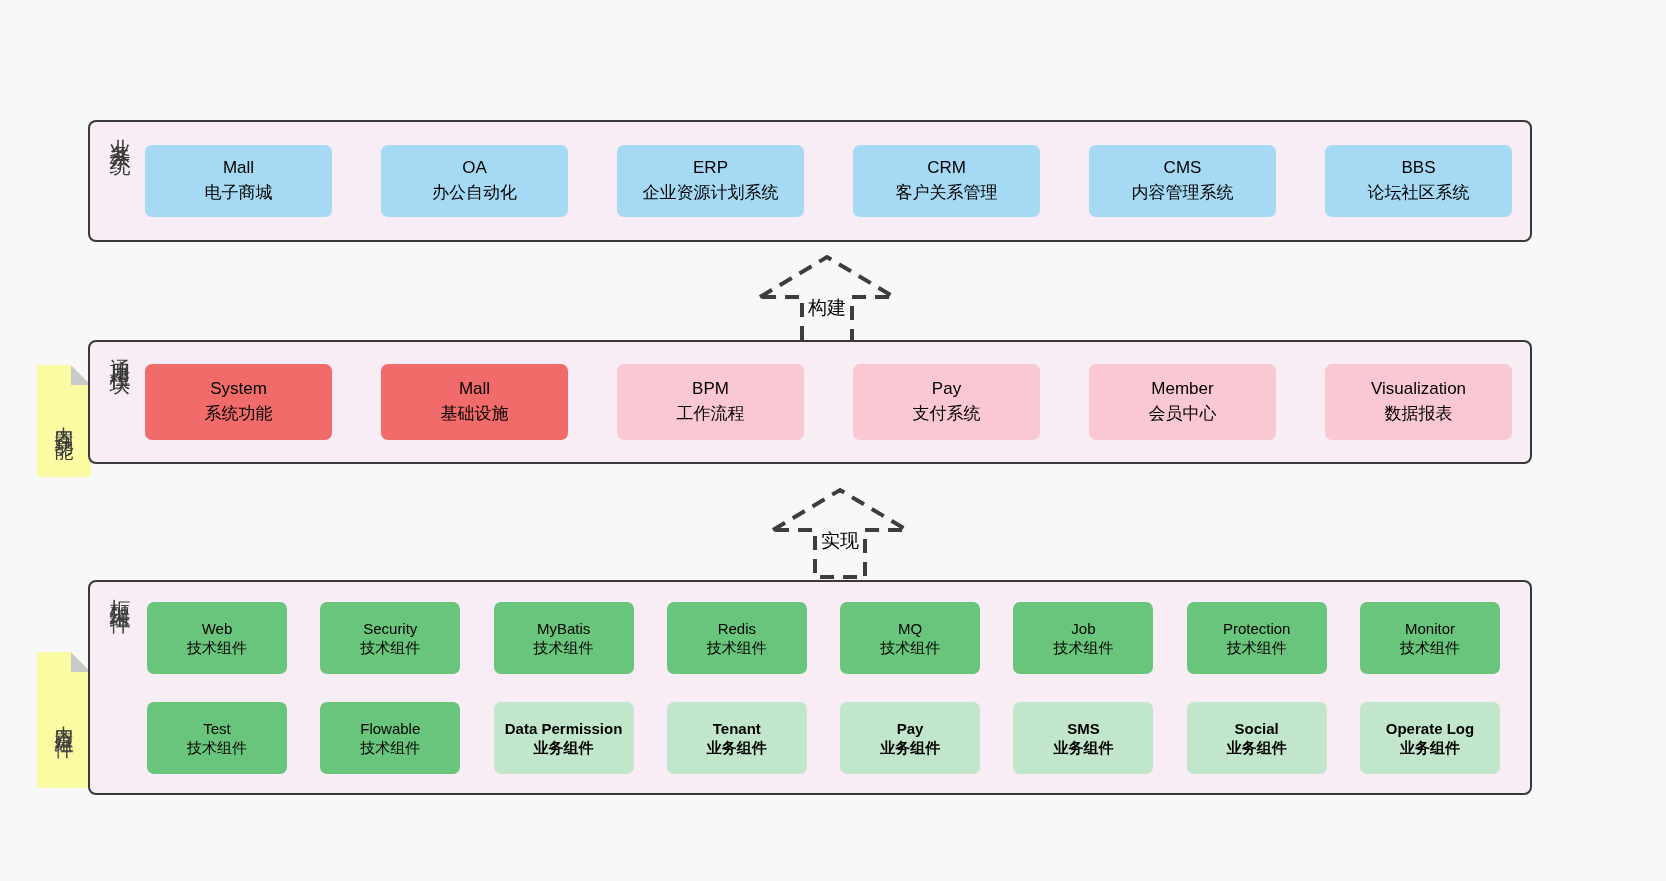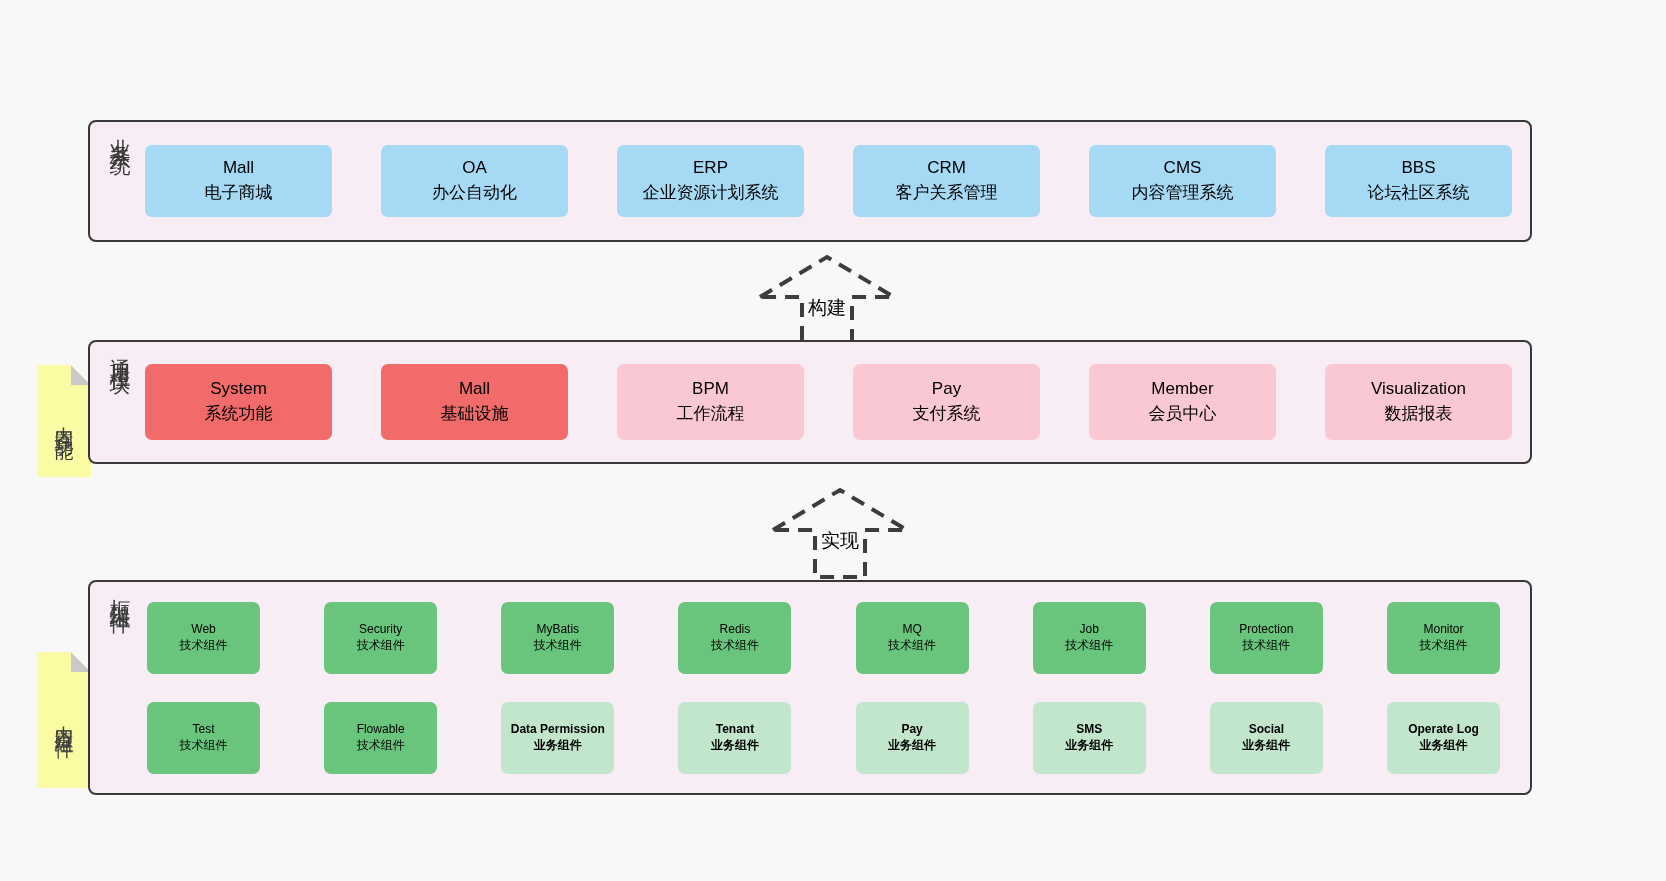--- a/index.html
+++ b/index.html
@@ -65,7 +65,7 @@
   }
   .box-lg { width:187px; height:72px; }
   .band-modules .box-lg { height:76px; }
-  .box-sm { width:113px; height:72px; font-size:12px; line-height:1.3; }
+  .box-sm { width:140px; height:72px; font-size:15px; line-height:1.3; }
 
   .v-blue       { background:#a6d9f4; }
   .v-red        { background:#f26b6b; }

